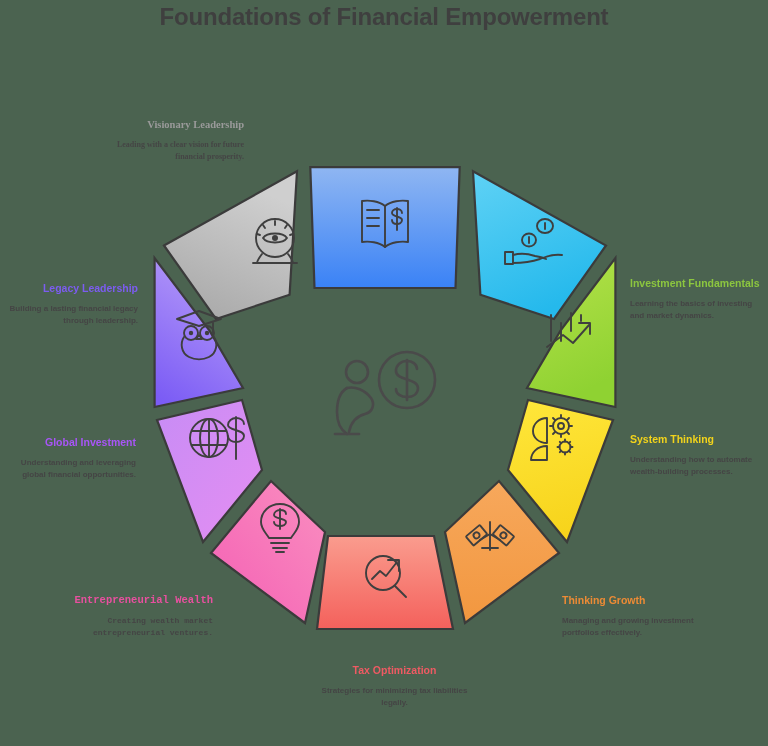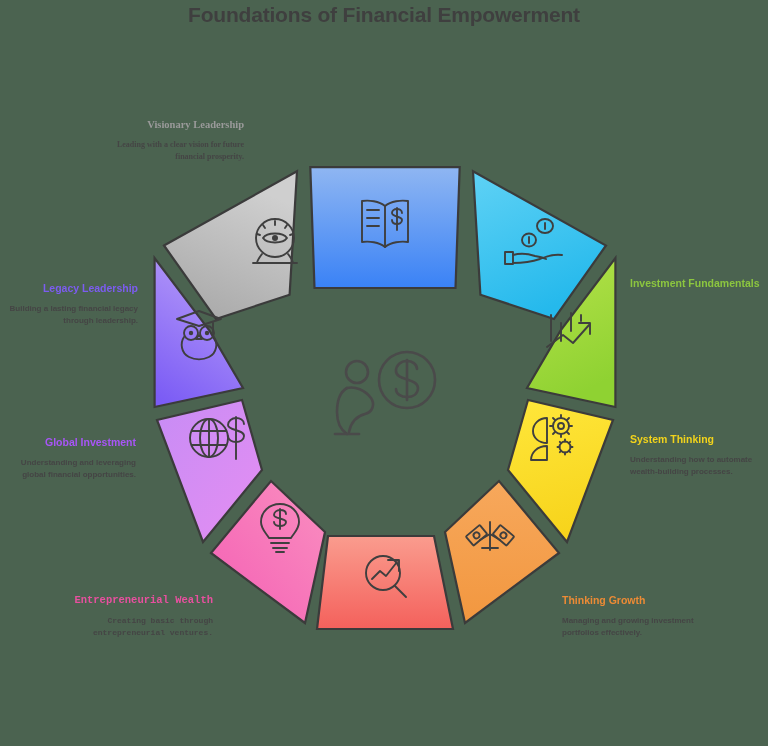--- a/index.html
+++ b/index.html
@@ -16,7 +16,7 @@
   .title{
     position:absolute;top:3px;left:0;width:768px;
     text-align:center;
-    font-size:21px;font-weight:bold;
+    font-size:24px;font-weight:bold;
     color:#3f3f3f;
     letter-spacing:-0.2px;
   }

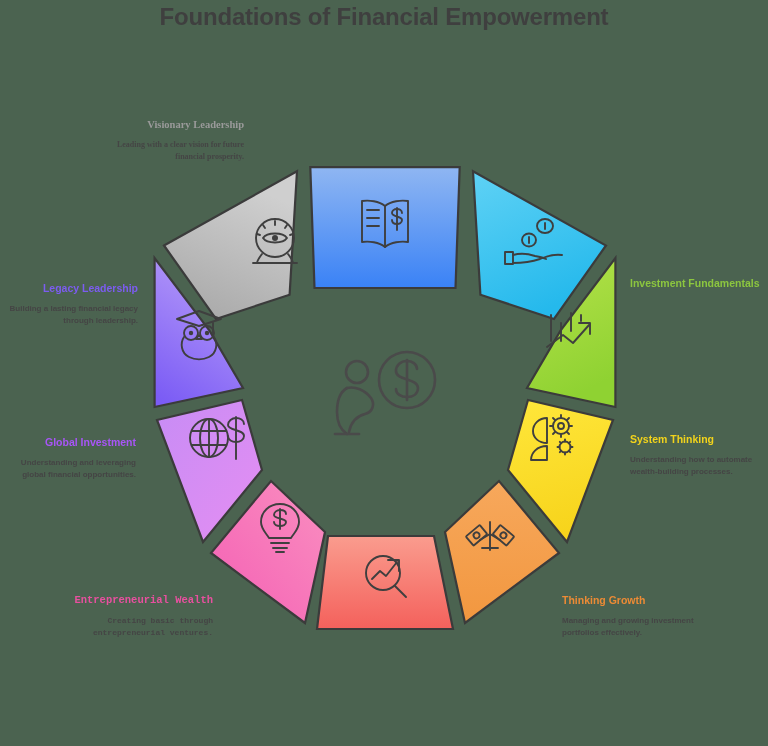--- a/index.html
+++ b/index.html
@@ -246,6 +246,7 @@
 
   <div class="lbl l-investment-fundamentals ta-l">
     <div class="hd" style="color:#8cc63f">Investment Fundamentals</div>
+    <div class="ds">Learning the basics of investing and market dynamics.</div>
   </div>
 
   <div class="lbl l-system-thinking ta-l">

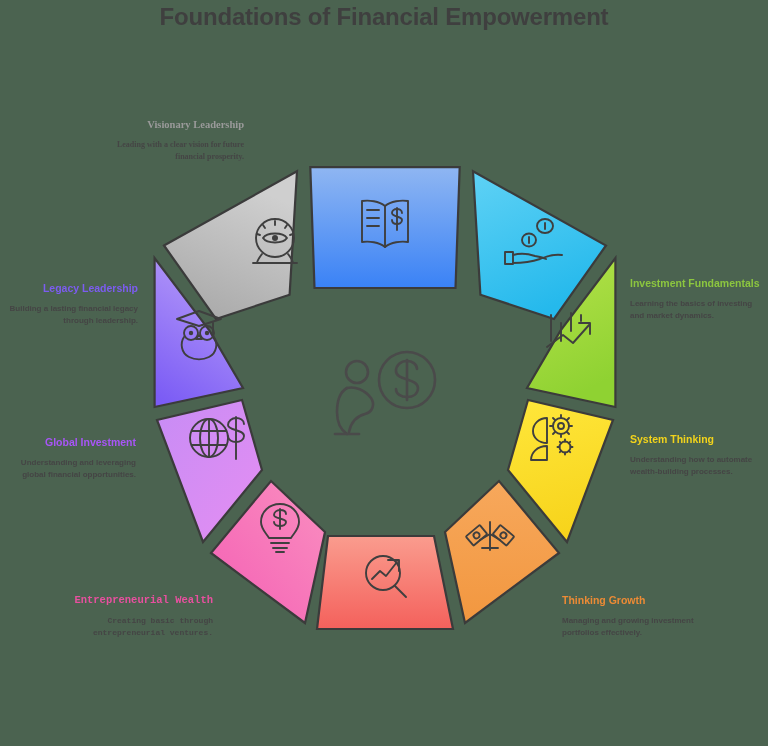--- a/index.html
+++ b/index.html
@@ -262,7 +262,7 @@
 
   <div class="lbl l-entrepreneurial-wealth ta-r">
     <div class="hd" style="color:#e8509f">Entrepreneurial Wealth</div>
-    <div class="ds">Creating basic through entrepreneurial ventures.</div>
+    <div class="ds">Creating wealth market entrepreneurial ventures.</div>
   </div>
 
   <div class="lbl l-global-strategies ta-r">

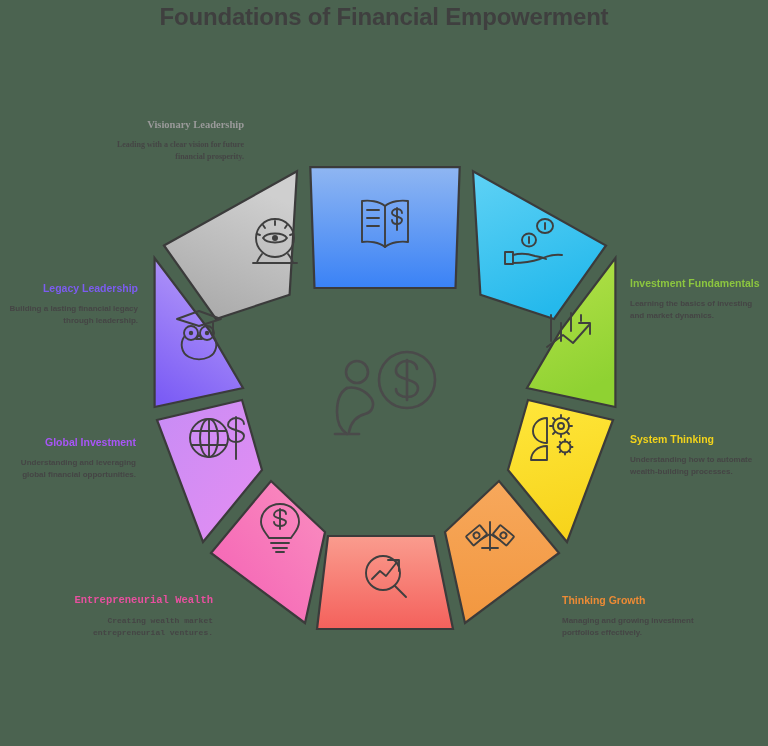--- a/index.html
+++ b/index.html
@@ -259,6 +259,10 @@
     <div class="ds">Managing and growing investment portfolios effectively.</div>
   </div>
 
+  <div class="lbl l-tax-optimization ta-c">
+    <div class="hd" style="color:#ef5a63">Tax Optimization</div>
+    <div class="ds">Strategies for minimizing tax liabilities legally.</div>
+  </div>
 
   <div class="lbl l-entrepreneurial-wealth ta-r">
     <div class="hd" style="color:#e8509f">Entrepreneurial Wealth</div>

